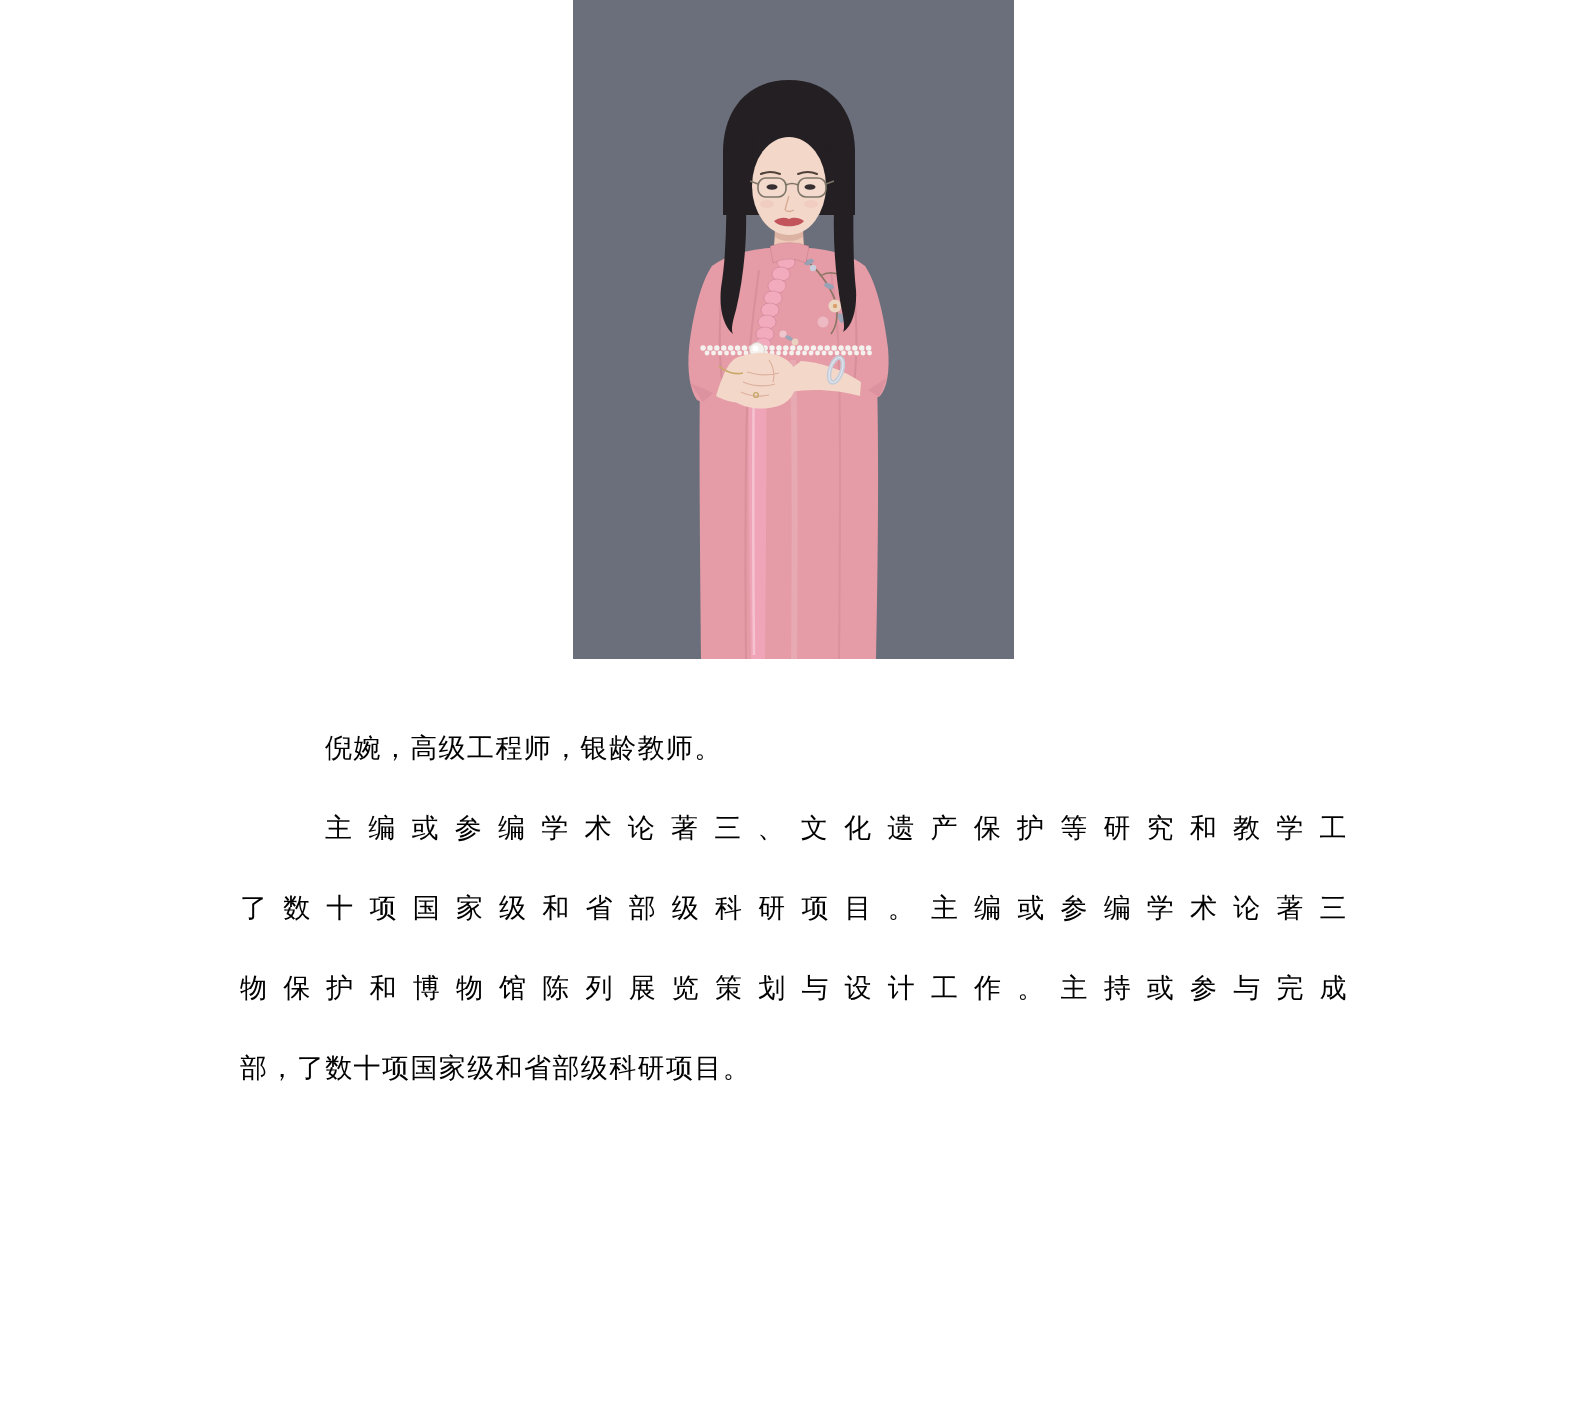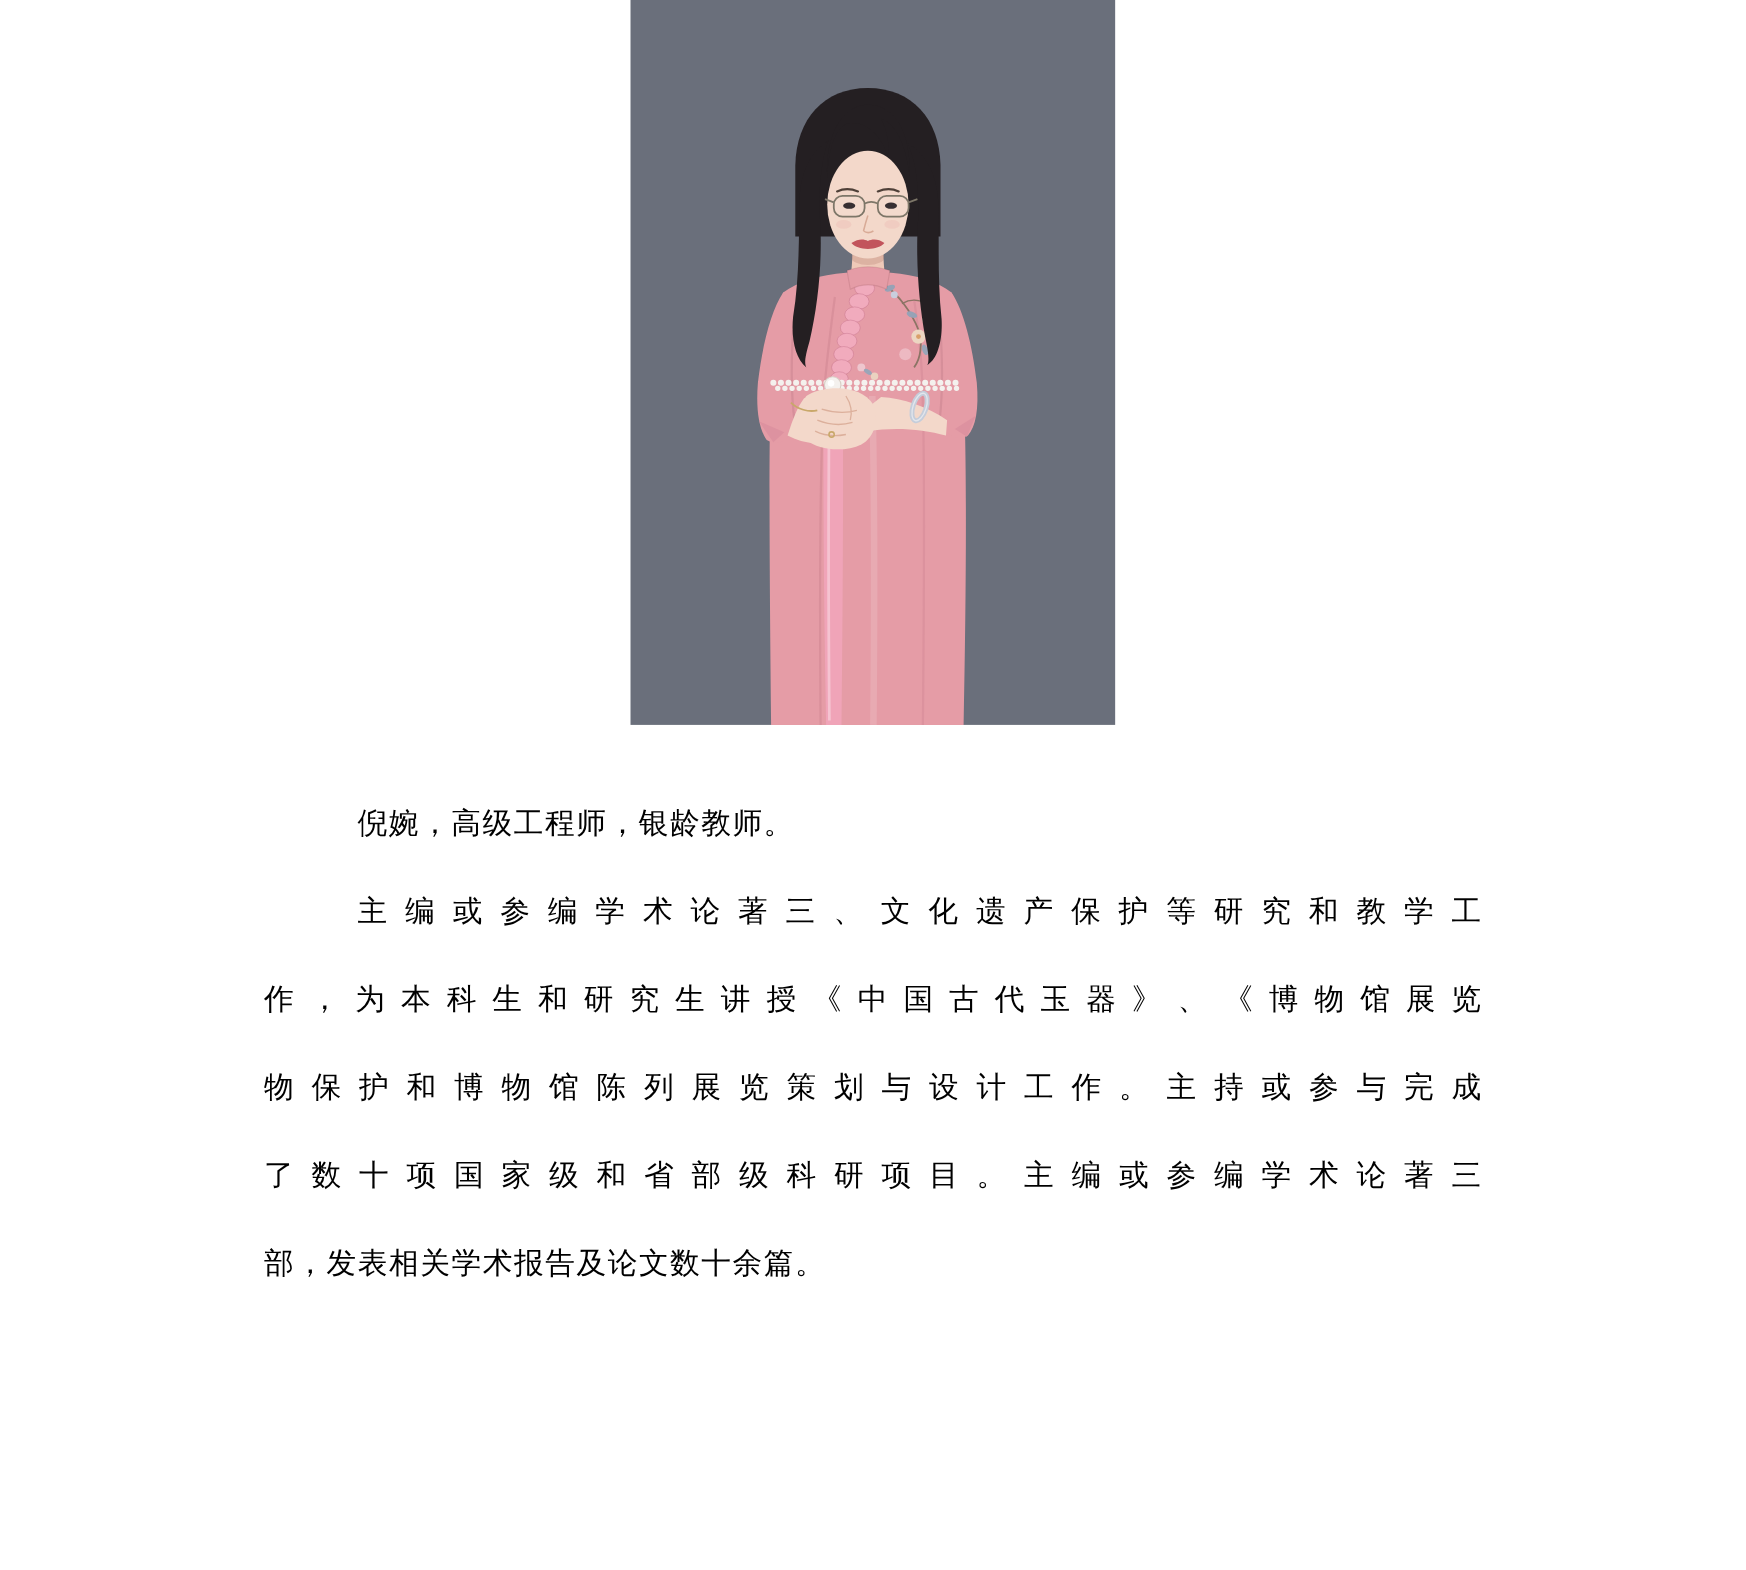--- a/index.html
+++ b/index.html
@@ -147,7 +147,6 @@
     </div>
     <div>
       <div class="bio-line indent jfull">主编或参编学术论著三、文化遗产保护等研究和教学工</div>
-      <div class="bio-line jfull">作，为本科生和研究生讲授《中国古代玉器》、《博物馆展览</div>
       <div class="bio-line jfull">物保护和博物馆陈列展览策划与设计工作。主持或参与完成</div>
       <div class="bio-line jfull">了数十项国家级和省部级科研项目。主编或参编学术论著三</div>
       <div class="bio-line">部，发表相关学术报告及论文数十余篇。</div>

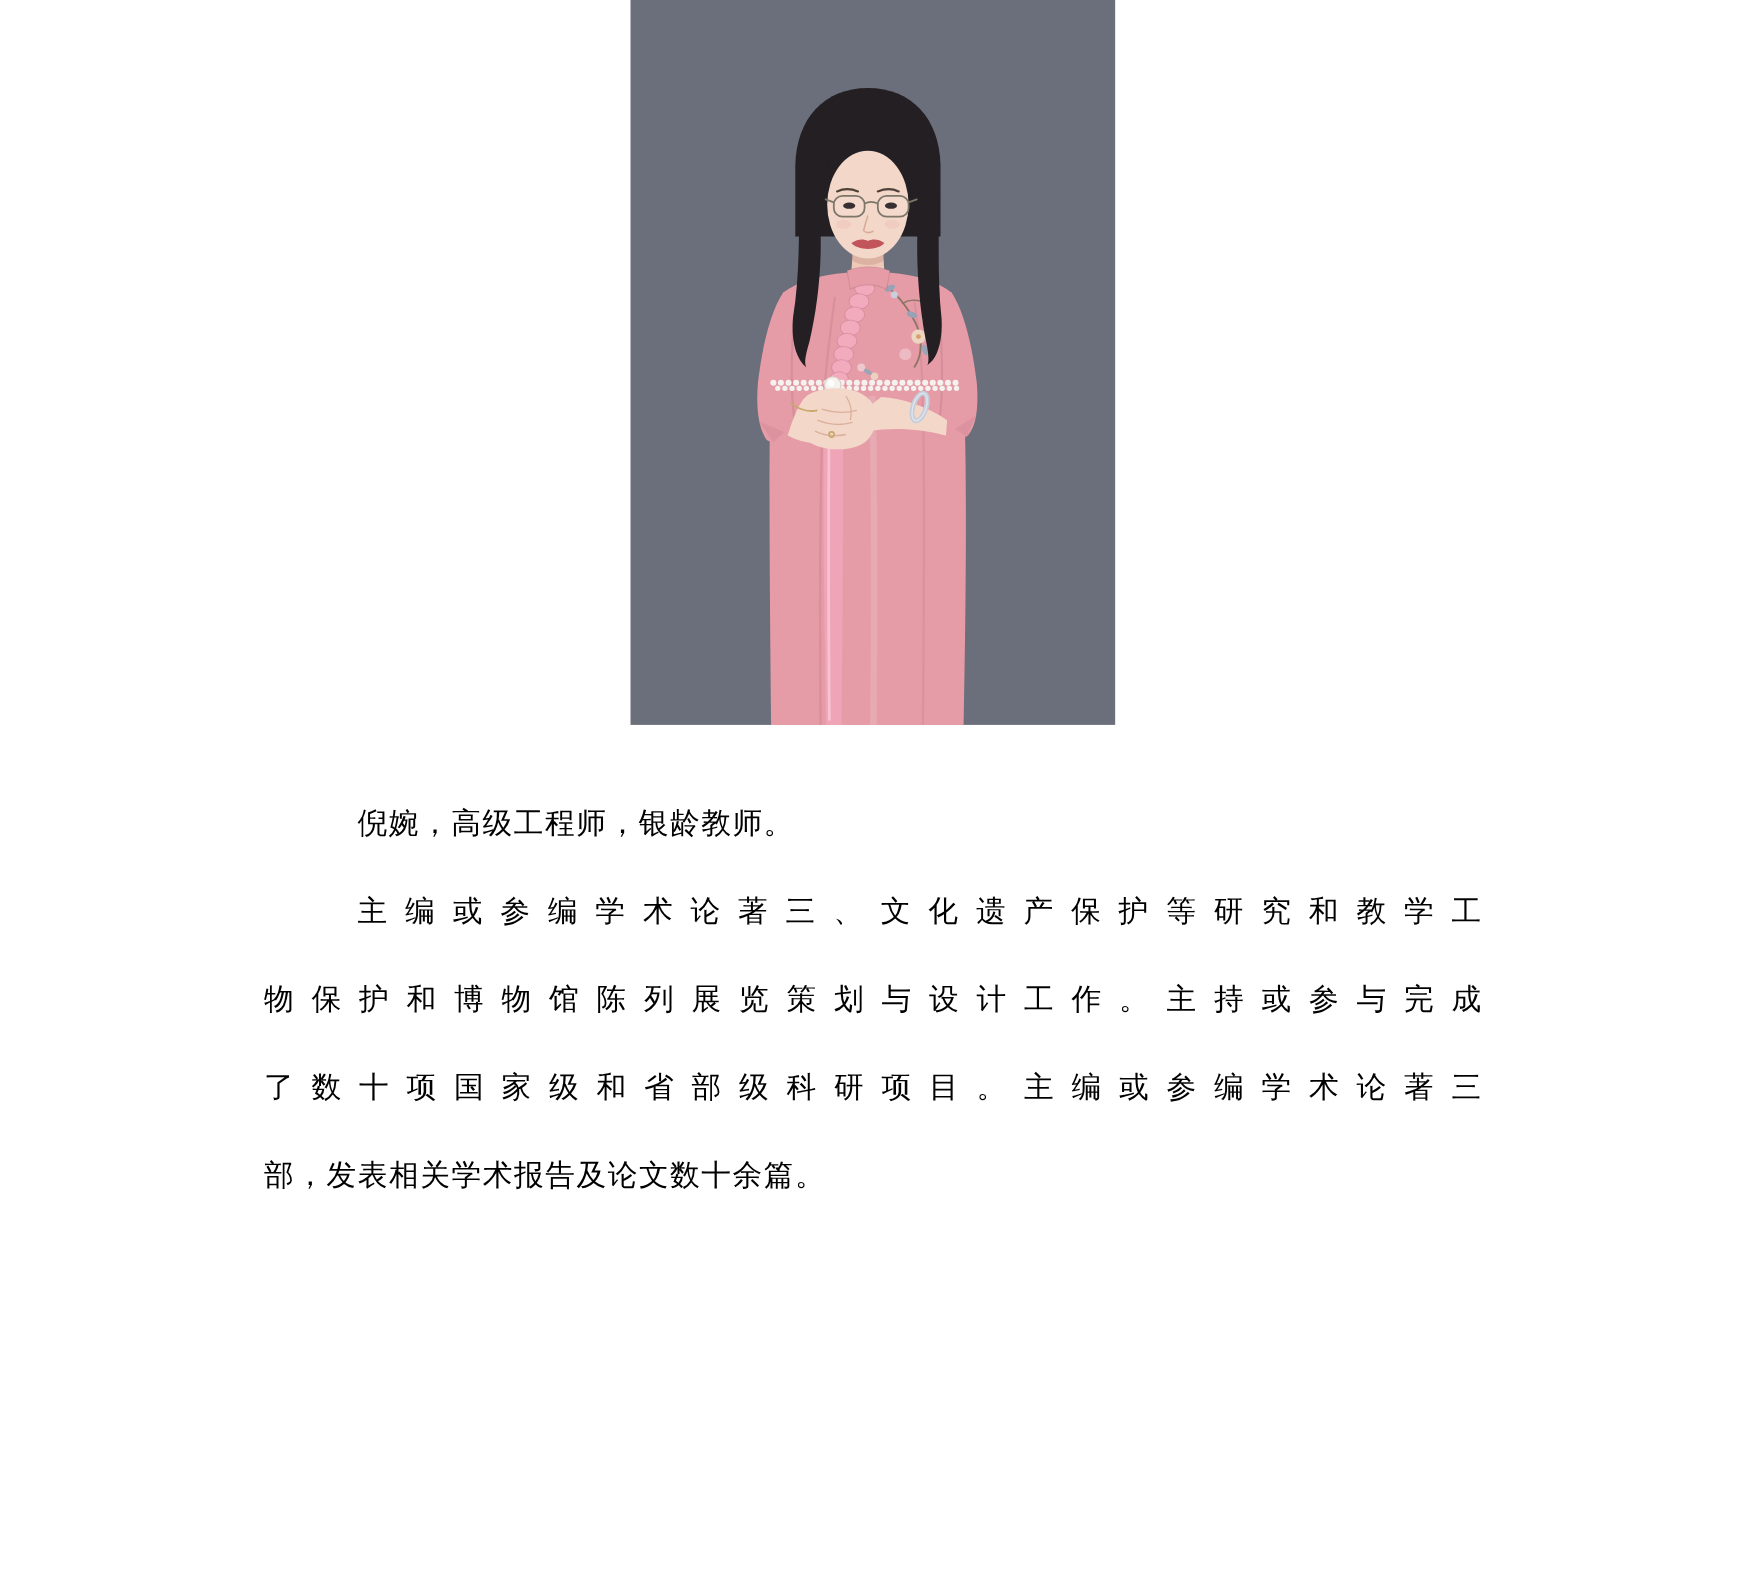--- a/index.html
+++ b/index.html
@@ -147,8 +147,8 @@
     </div>
     <div>
       <div class="bio-line indent jfull">主编或参编学术论著三、文化遗产保护等研究和教学工</div>
+      <div class="bio-line jfull">了数十项国家级和省部级科研项目。主编或参编学术论著三</div>
       <div class="bio-line jfull">物保护和博物馆陈列展览策划与设计工作。主持或参与完成</div>
-      <div class="bio-line jfull">了数十项国家级和省部级科研项目。主编或参编学术论著三</div>
       <div class="bio-line">部，发表相关学术报告及论文数十余篇。</div>
     </div>
   </div>

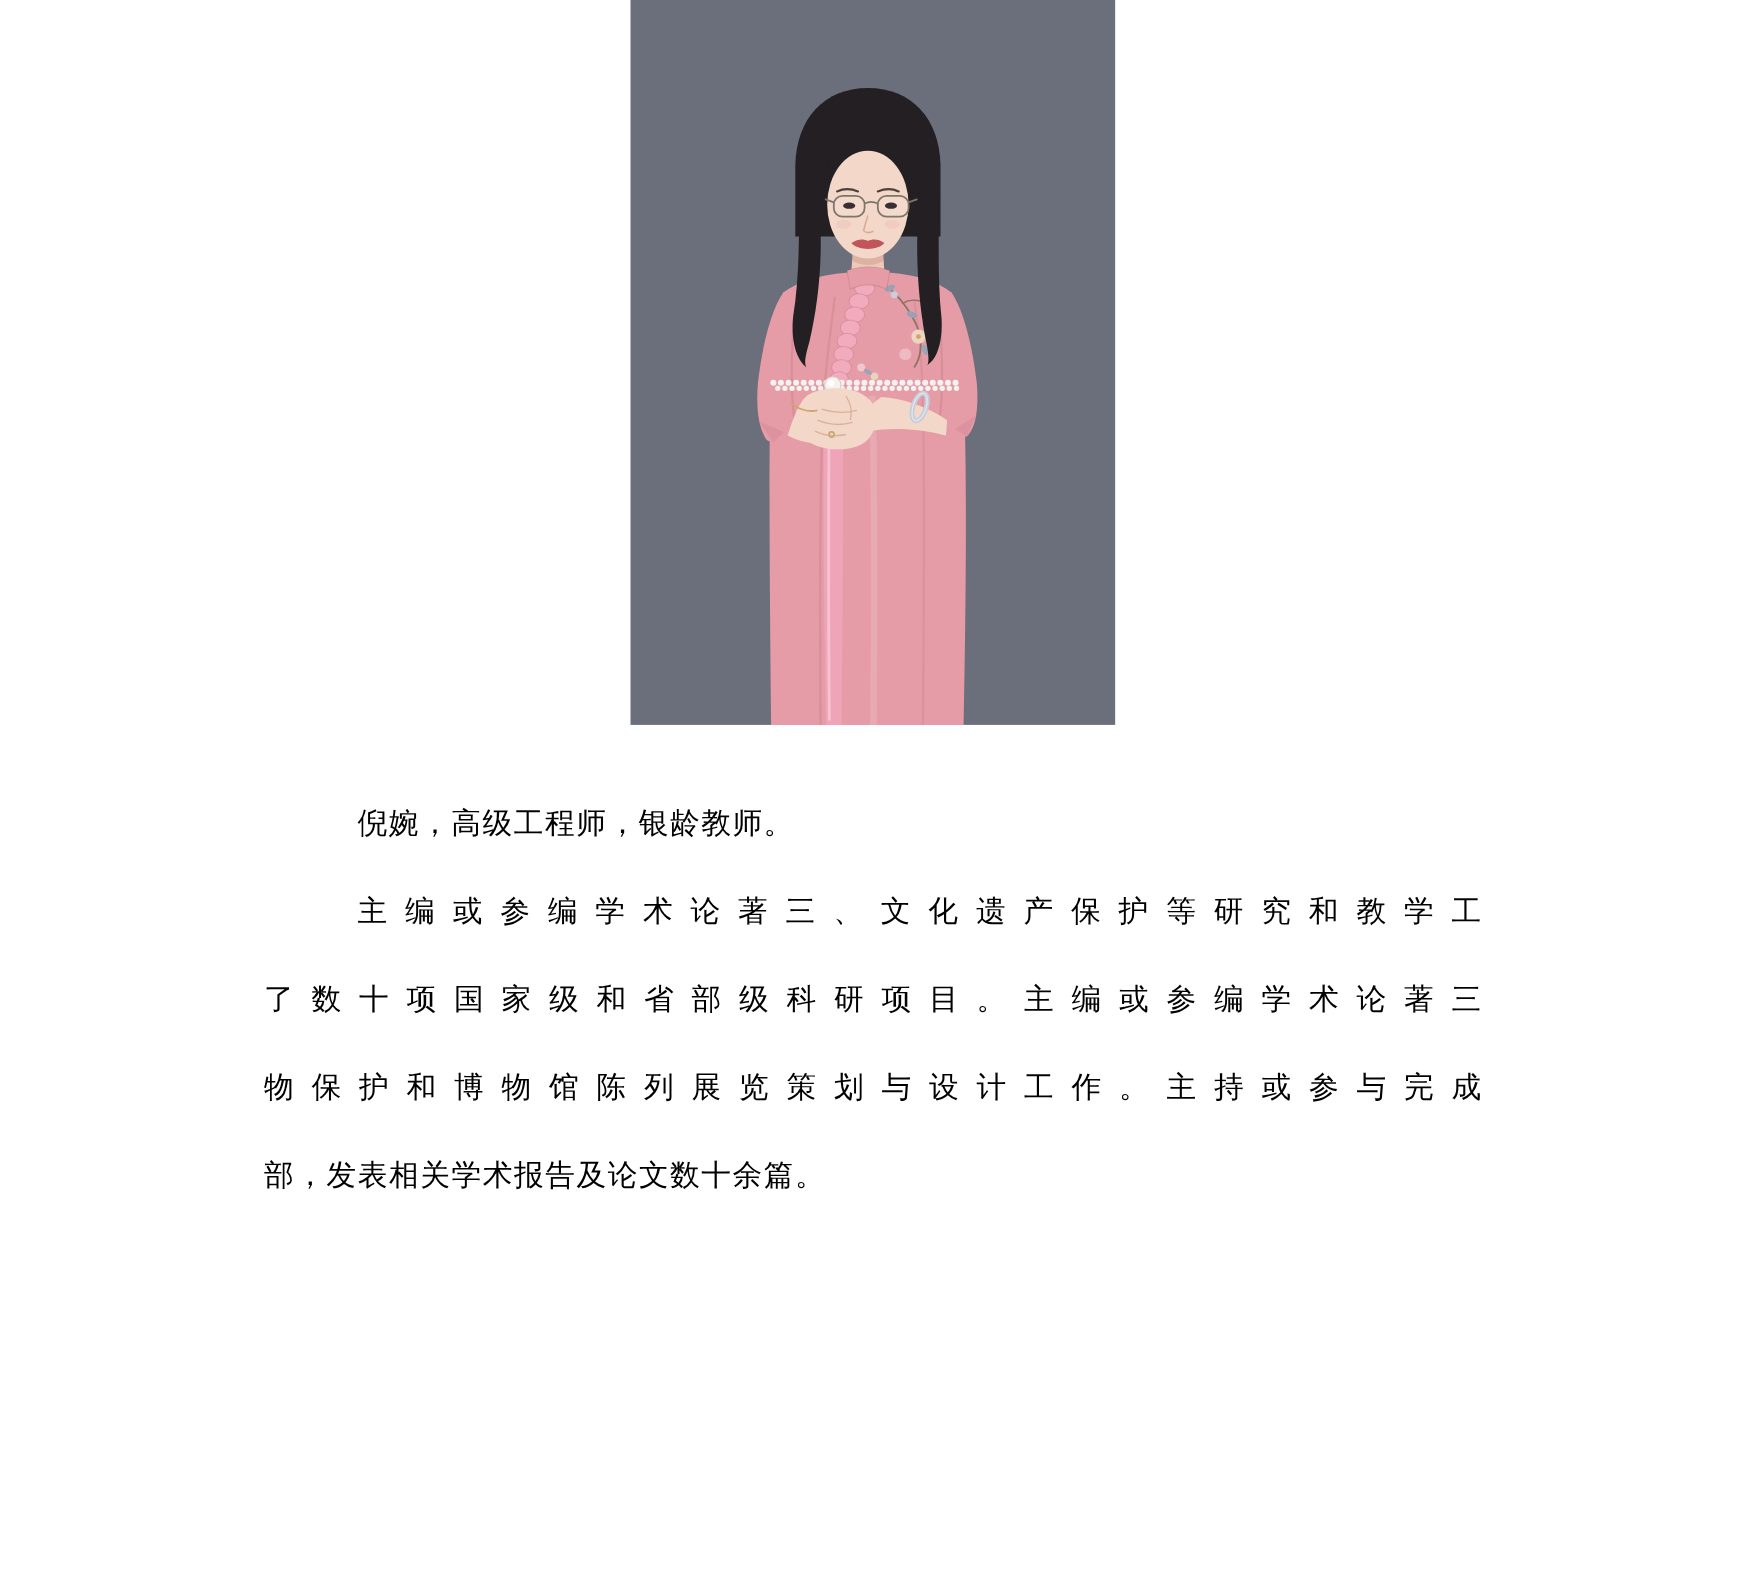--- a/index.html
+++ b/index.html
@@ -149,7 +149,7 @@
       <div class="bio-line indent jfull">主编或参编学术论著三、文化遗产保护等研究和教学工</div>
       <div class="bio-line jfull">了数十项国家级和省部级科研项目。主编或参编学术论著三</div>
       <div class="bio-line jfull">物保护和博物馆陈列展览策划与设计工作。主持或参与完成</div>
-      <div class="bio-line">部，发表相关学术报告及论文数十余篇。</div>
+      <div class="bio-line">部，了数十项国家级和省部级科研项目。</div>
     </div>
   </div>
 

